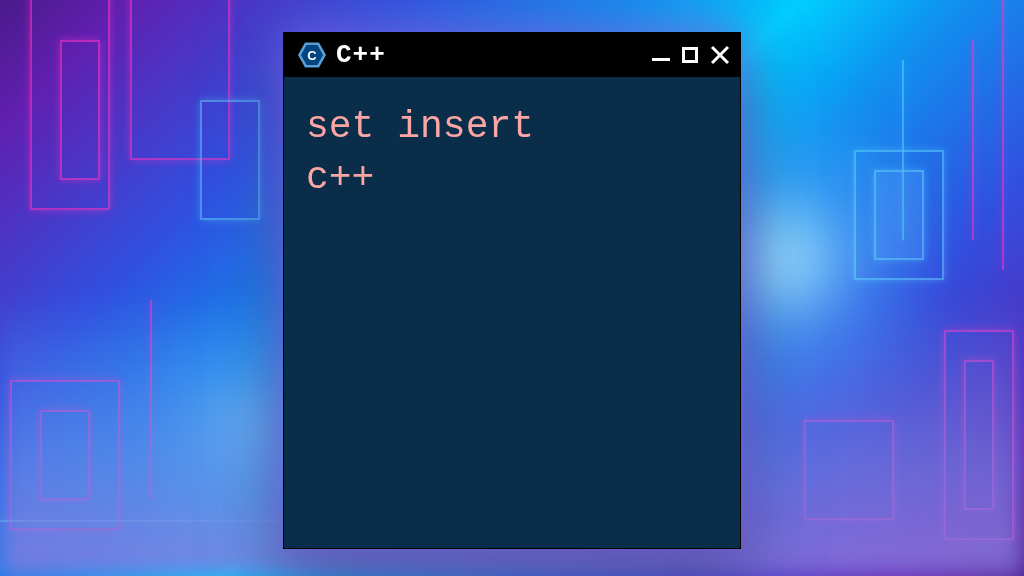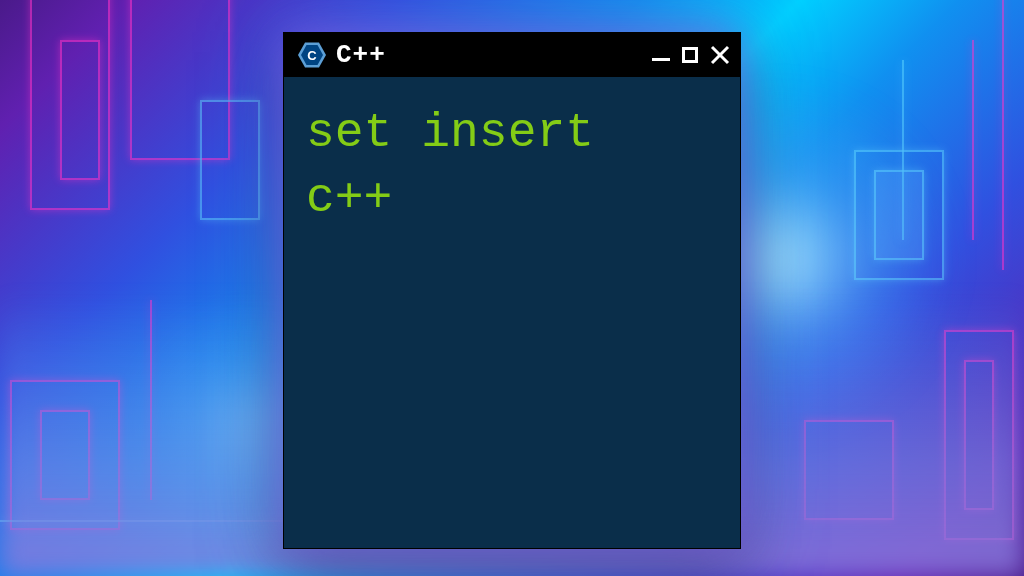--- a/index.html
+++ b/index.html
@@ -143,8 +143,8 @@
     .ctrl-close svg { width: 20px; height: 20px; }
     .terminal-body {
       padding: 24px 22px;
-      color: #84cc16;
-      font-size: 48px;
+      color: #fca5a5;
+      font-size: 38px;
       font-family: "Courier New", monospace;
       line-height: 1.35;
       letter-spacing: 0px;

